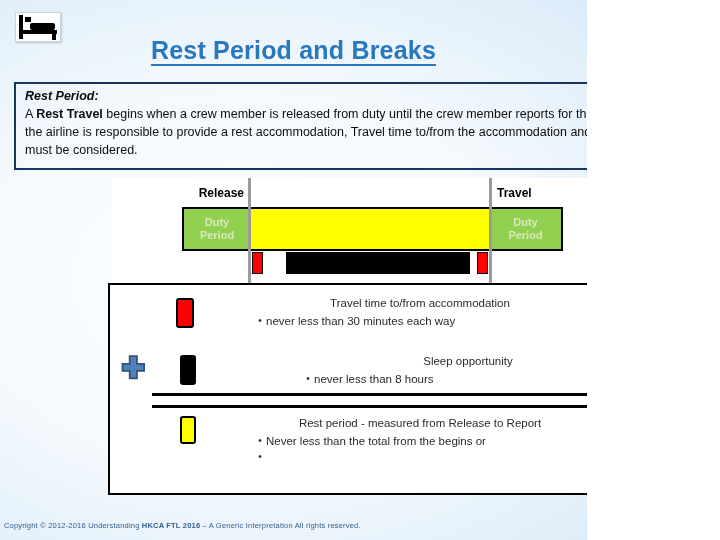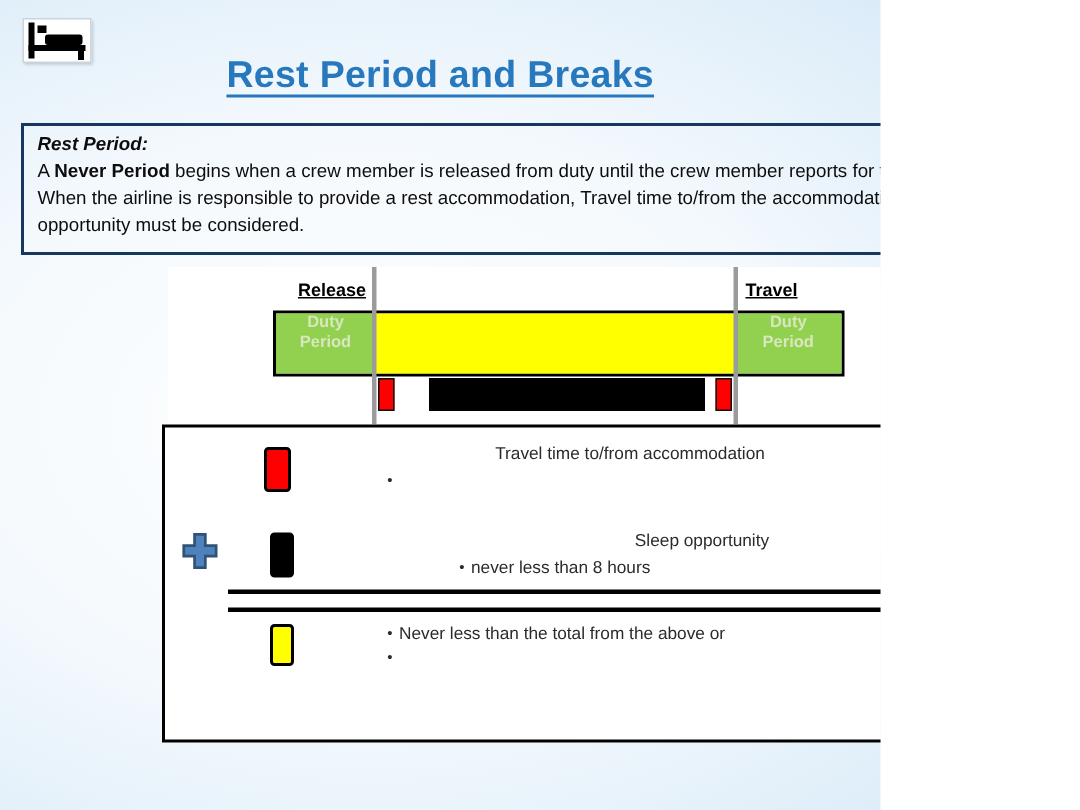--- a/index.html
+++ b/index.html
@@ -105,7 +105,7 @@
 
   <div class="info-box">
     <div class="hd">Rest Period:</div>
-    <div><span>A </span><b>Never Period</b><span> begins when a crew member is released from duty until the crew member reports for the next duty. When the airline is responsible to provide a rest accommodation, Travel time to/from the accommodation and Sleep opportunity must be considered.</span></div>
+    <div><span>A </span><b>Rest Travel</b><span> begins when a crew member is released from duty until the crew member reports for the next duty. When the airline is responsible to provide a rest accommodation, Travel time to/from the accommodation and Sleep opportunity must be considered.</span></div>
   </div>
 
   <div class="timeline-panel"></div>

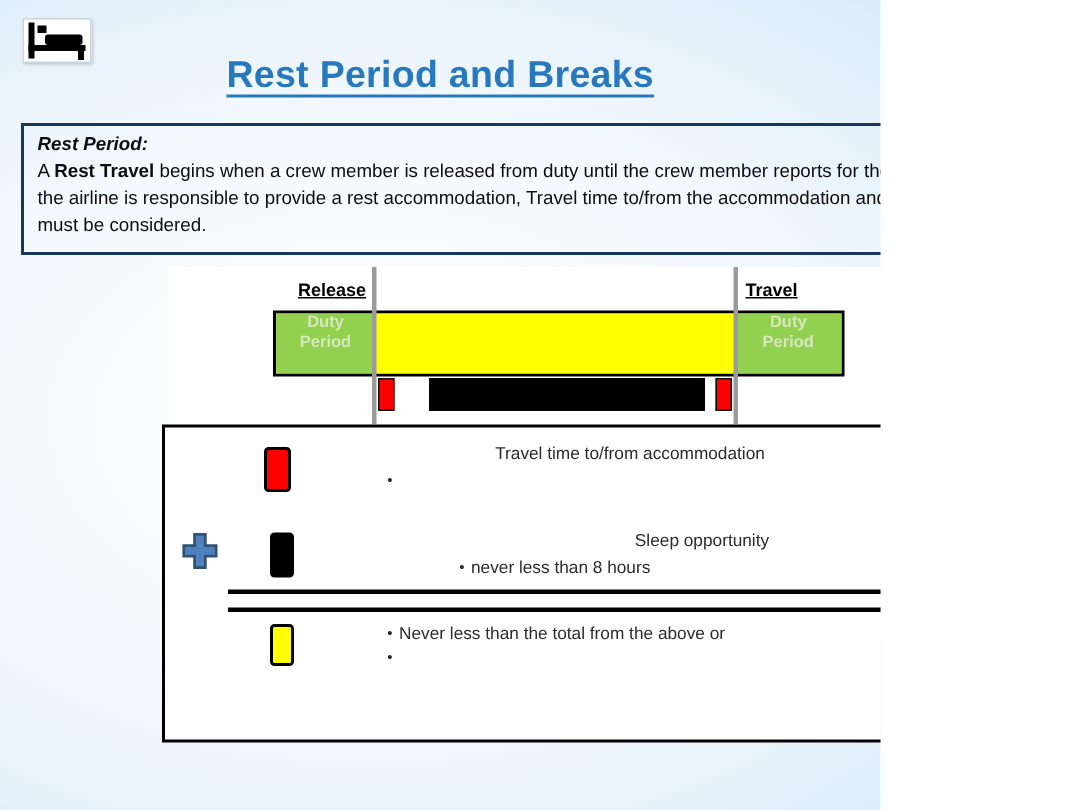--- a/index.html
+++ b/index.html
@@ -39,7 +39,7 @@
   
   .timeline-panel { position:absolute; left:112px; top:178px; width:500px; height:107px; background:#fff; }
   .marker-line { position:absolute; width:3px; height:105px; top:178px; background:#9b9b9b; z-index:6; }
-  .lbl { position:absolute; top:186px; font-size:12px; font-weight:bold; color:#000; z-index:7;text-decoration:underline; }
+  .lbl { position:absolute; top:186px; font-size:12px; font-weight:bold; color:#000; z-index:7; }
   .duty-bar {
     position:absolute; left:182px; top:207px; width:381px; height:44px;
     border:2px solid #000; display:flex; z-index:4;

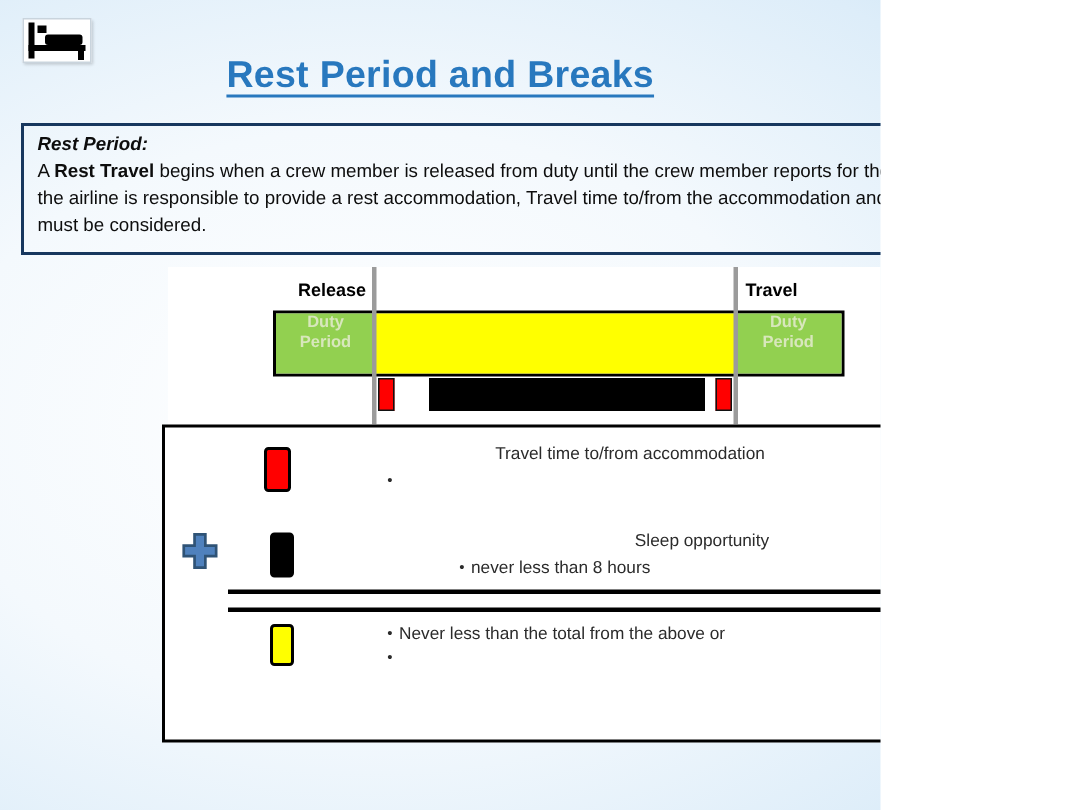--- a/index.html
+++ b/index.html
@@ -44,7 +44,7 @@
     position:absolute; left:182px; top:207px; width:381px; height:44px;
     border:2px solid #000; display:flex; z-index:4;
   }
-  .seg-green { background:#92D050; display:flex; flex-direction:column; align-items:center; 
+  .seg-green { background:#92D050; display:flex; flex-direction:column; align-items:center; justify-content:center;
     color:#D8E7BC; font-size:11px; line-height:1.15; font-weight:bold; }
   .seg-yellow { background:#FFFF00; flex:1; }
   .travel-block { position:absolute; top:252px; width:11px; height:22px; background:#FF0000; border:1px solid #111; z-index:5; }

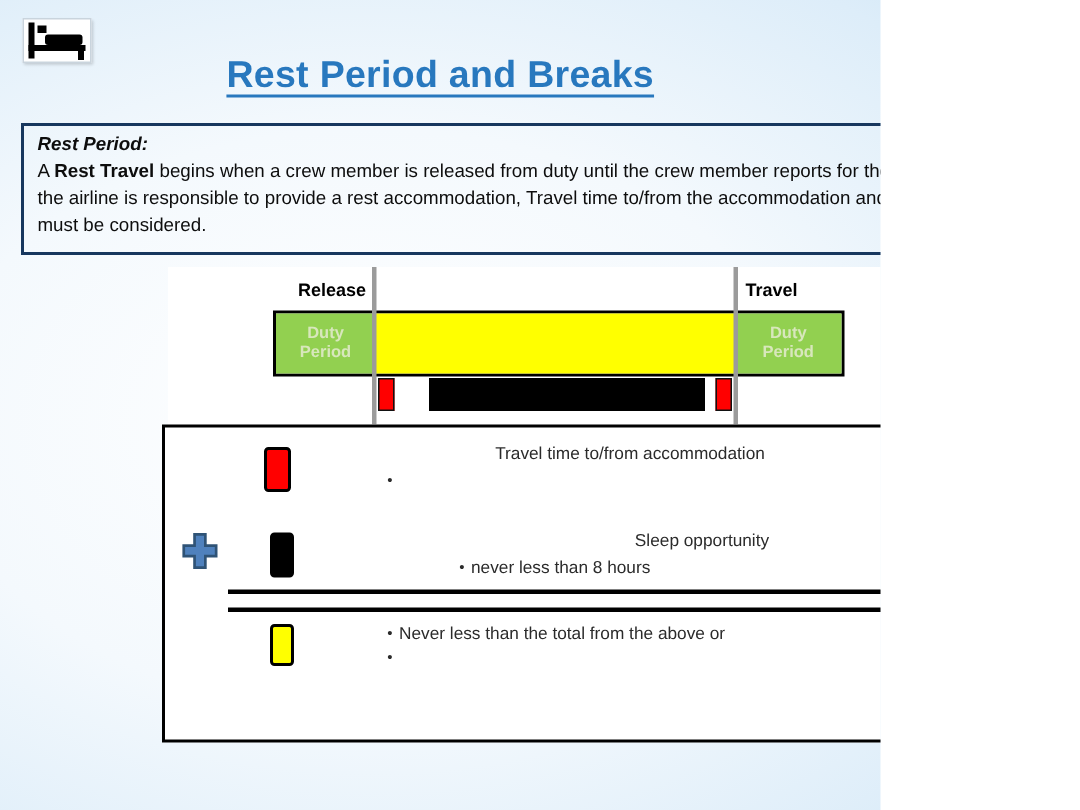--- a/index.html
+++ b/index.html
@@ -139,6 +139,7 @@
       <div class="e-title">Travel time to/from accommodation</div>
       <div class="bullet-line">
         <span class="bullet-dot">•</span>
+        <span>never less than 30 minutes each way</span>
       </div>
     </div>
 

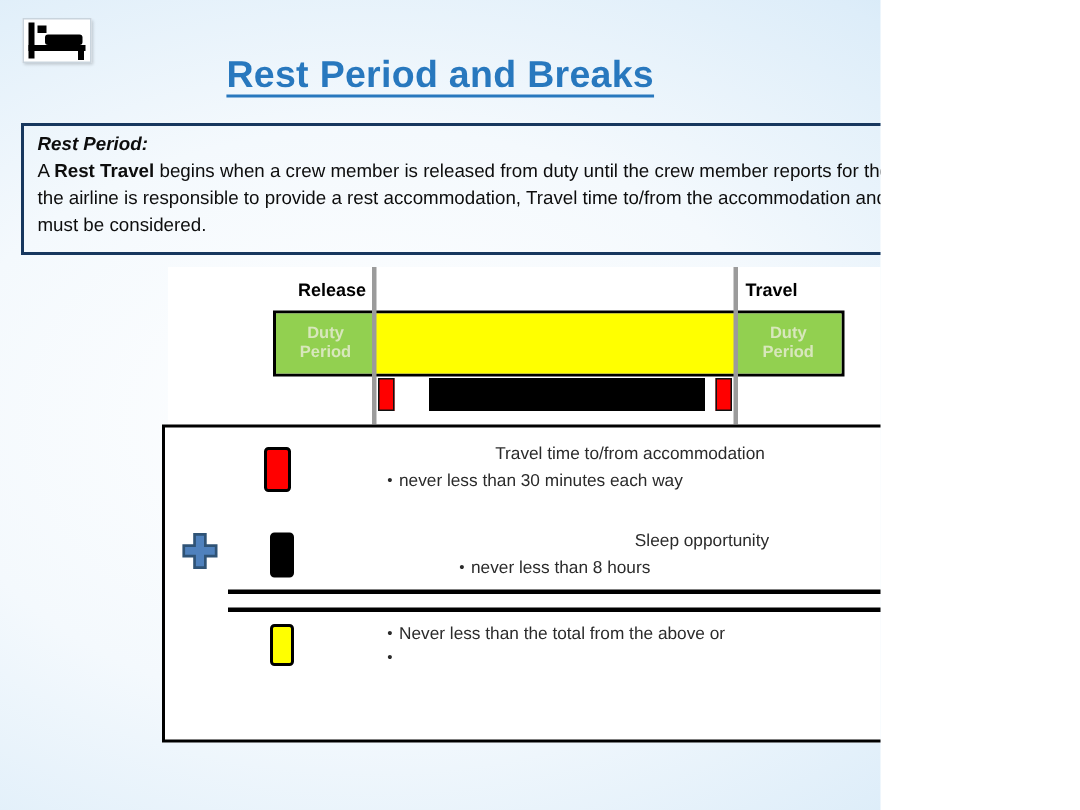--- a/index.html
+++ b/index.html
@@ -163,6 +163,7 @@
 
     <div class="swatch sw-yellow"></div>
     <div class="entry" style="top:130px;">
+      <div class="e-title">Rest period - measured from Release to Report</div>
       <div class="bullet-line">
         <span class="bullet-dot">•</span>
         <span>Never less than the total from the above or</span>

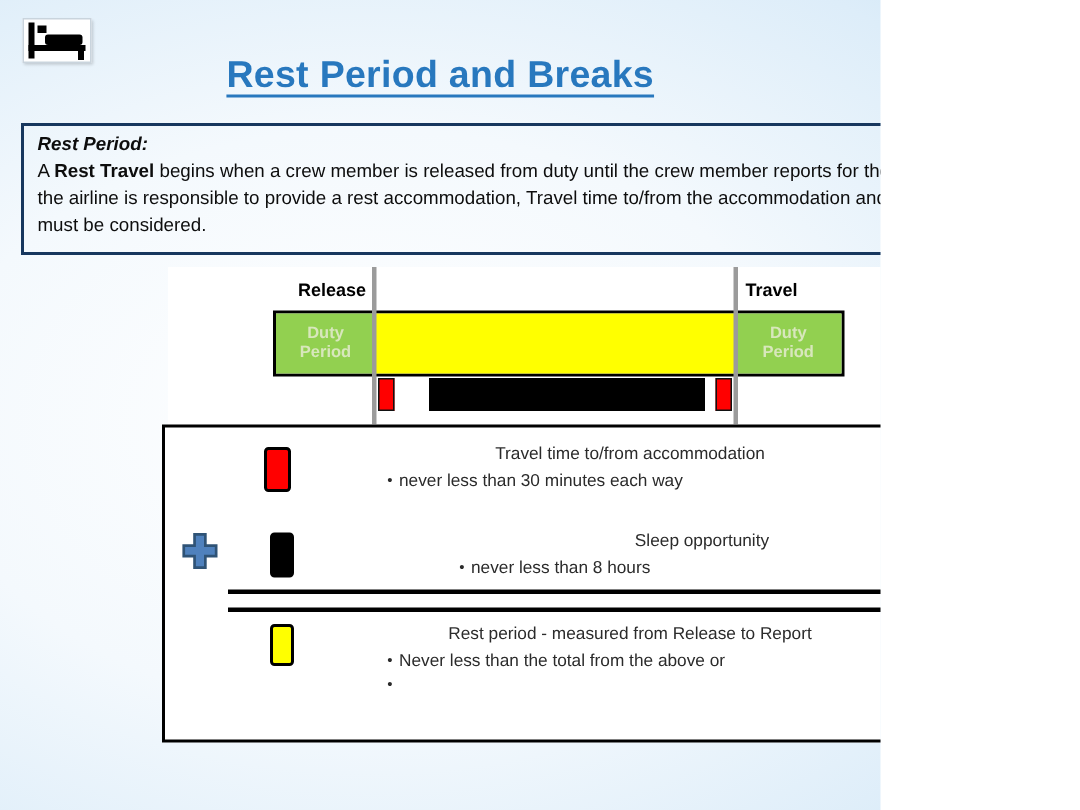--- a/index.html
+++ b/index.html
@@ -166,7 +166,7 @@
       <div class="e-title">Rest period - measured from Release to Report</div>
       <div class="bullet-line">
         <span class="bullet-dot">•</span>
-        <span>Never less than the total from the above or</span>
+        <span>Never less than the total from the begins or</span>
       </div>
       <div class="bullet-line">
         <span class="bullet-dot">•</span>

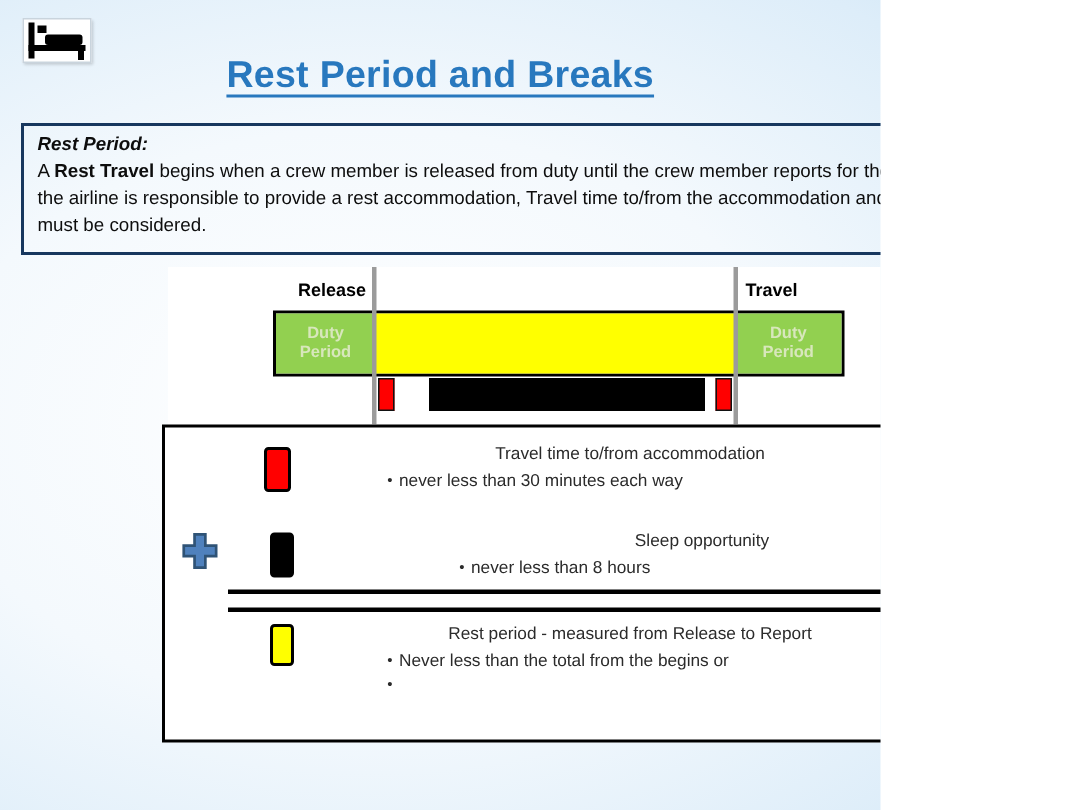--- a/index.html
+++ b/index.html
@@ -174,6 +174,7 @@
     </div>
   </div>
 
+  <div class="copyright"><span>Copyright © 2012-2016 Understanding </span><b>HKCA FTL 2016</b><span> – A Generic Interpretation All rights reserved.</span></div>
 
 </div>
 

